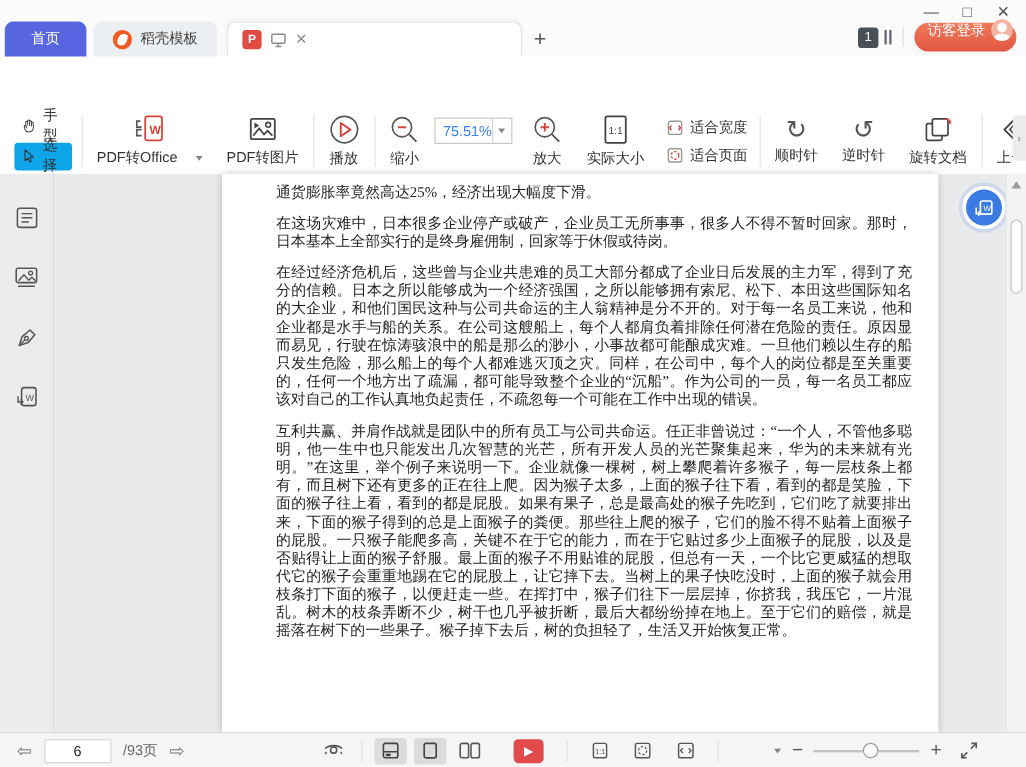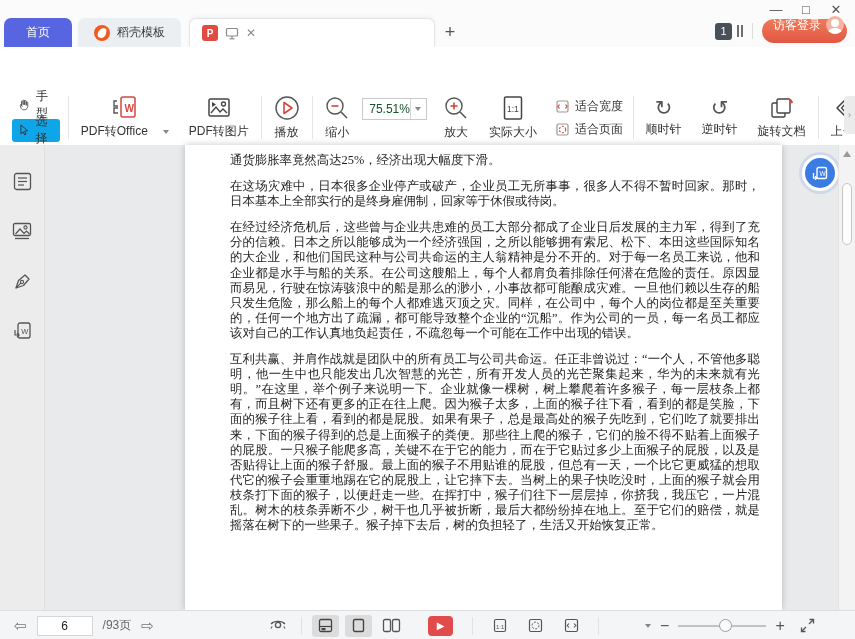--- a/index.html
+++ b/index.html
@@ -59,7 +59,7 @@
   .big-btn { display:flex; flex-direction:column; align-items:center; justify-content:center; gap:3px; padding:4px 10px; color:#333; }
   .big-btn .lbl { display:flex; align-items:center; gap:15px; white-space:nowrap; }
   .zoom-combo { align-self:center; width:92px; height:22px; border:1px solid #c9c9c9; background:#fff; display:flex; align-items:center; margin:0 6px 18px 2px; }
-  .zoom-combo .val { flex:1; padding-left:6px; color:#14532d; }
+  .zoom-combo .val { flex:1; padding-left:6px; color:#3b82f6; }
   .zoom-combo .dd { width:16px; height:100%; border-left:1px solid #d5d5d5; display:flex; align-items:center; justify-content:center; }
   .fit-col { display:flex; flex-direction:column; justify-content:center; gap:6px; padding:0 8px; }
   .fit-item { display:flex; align-items:center; gap:5px; color:#333; white-space:nowrap; }

